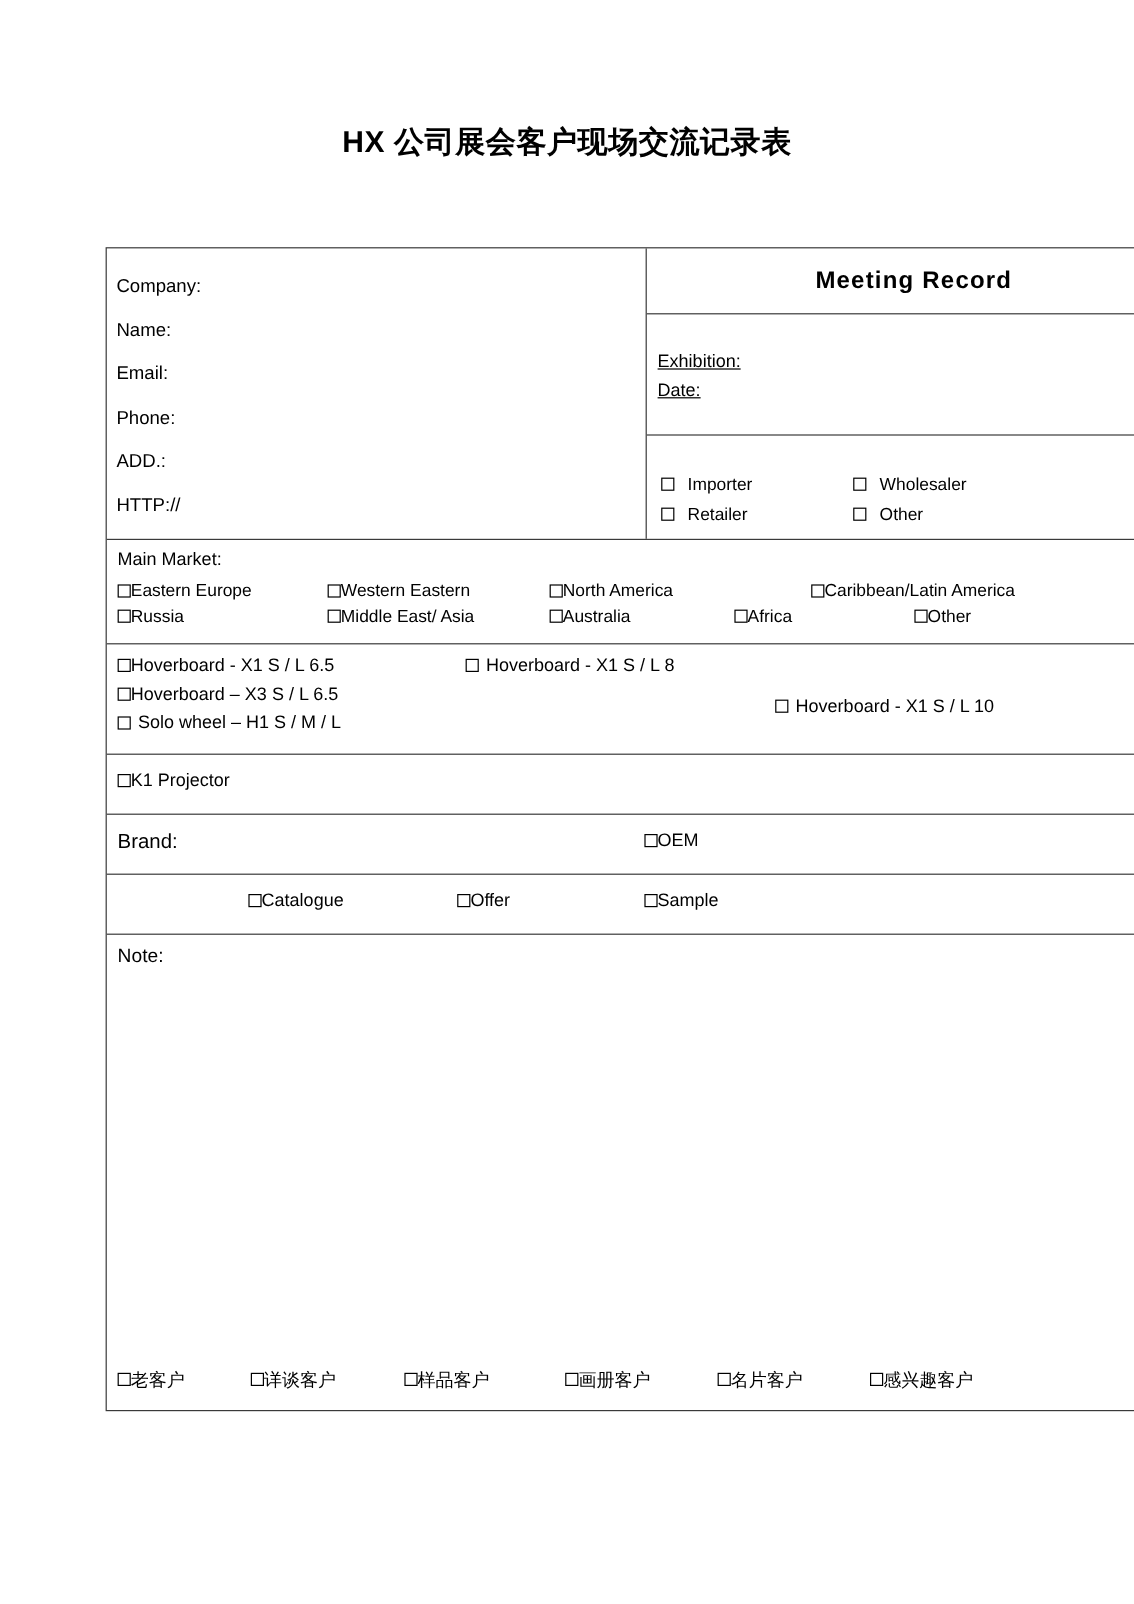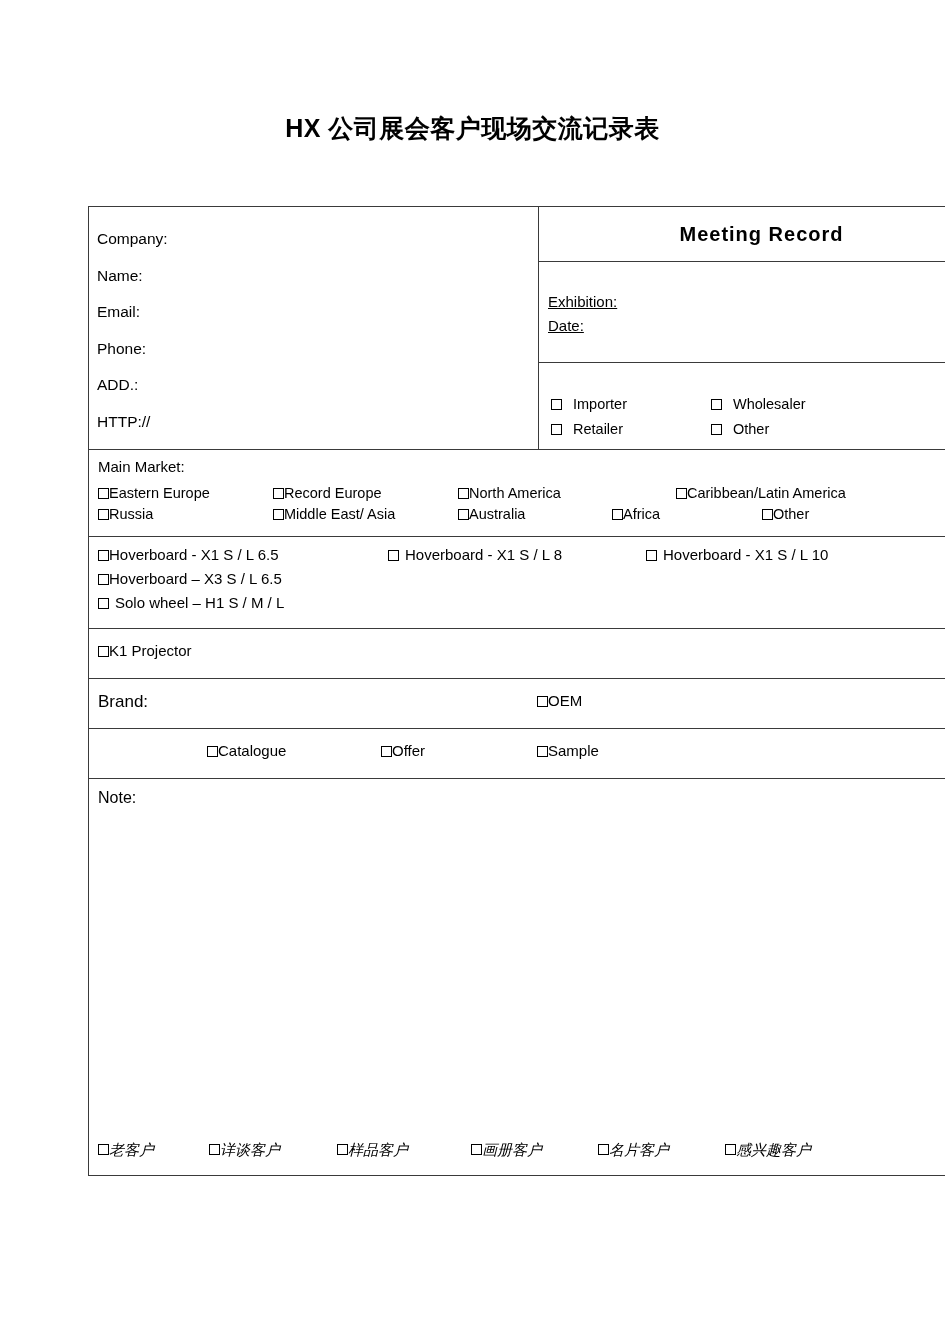--- a/index.html
+++ b/index.html
@@ -27,7 +27,6 @@
     font-weight: bold;
     letter-spacing: 0.5px;
     white-space: nowrap;
-    margin-top: 10px;
   }
 
   

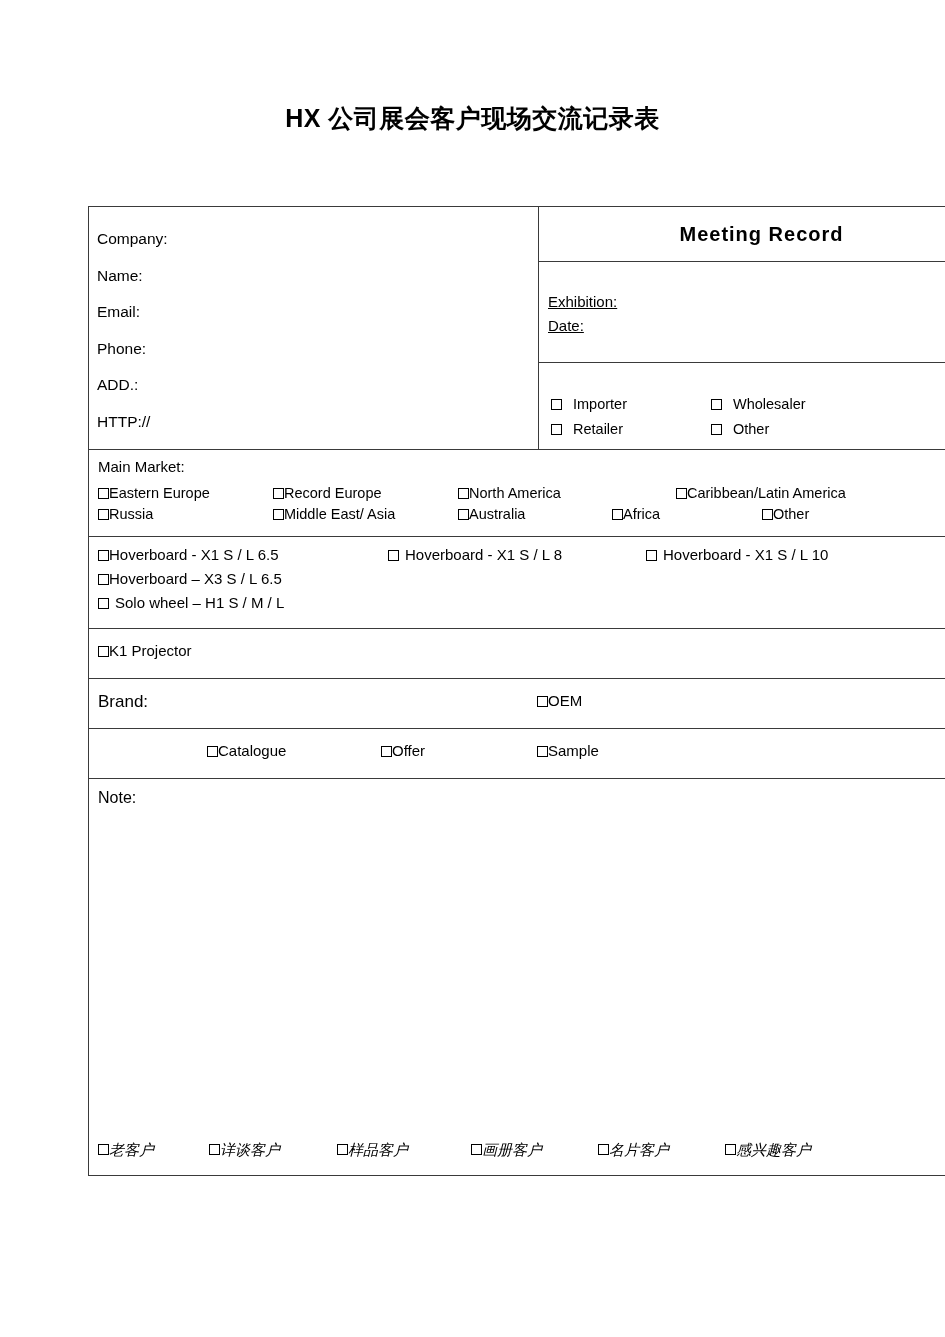--- a/index.html
+++ b/index.html
@@ -255,7 +255,7 @@
 
       <div class="market-row">
         <div class="mk" style="left:0px;"><span class="cb"></span><span>Eastern  Europe</span></div>
-        <div class="mk" style="left:175px;"><span class="cb"></span><span>Record  Europe</span></div>
+        <div class="mk" style="left:175px;"><span class="cb"></span><span>Western  Eastern</span></div>
         <div class="mk" style="left:360px;"><span class="cb"></span><span>North  America</span></div>
         <div class="mk" style="left:556px;padding-left:22px;"><span class="cb"></span><span>Caribbean/Latin  America</span></div>
       </div>

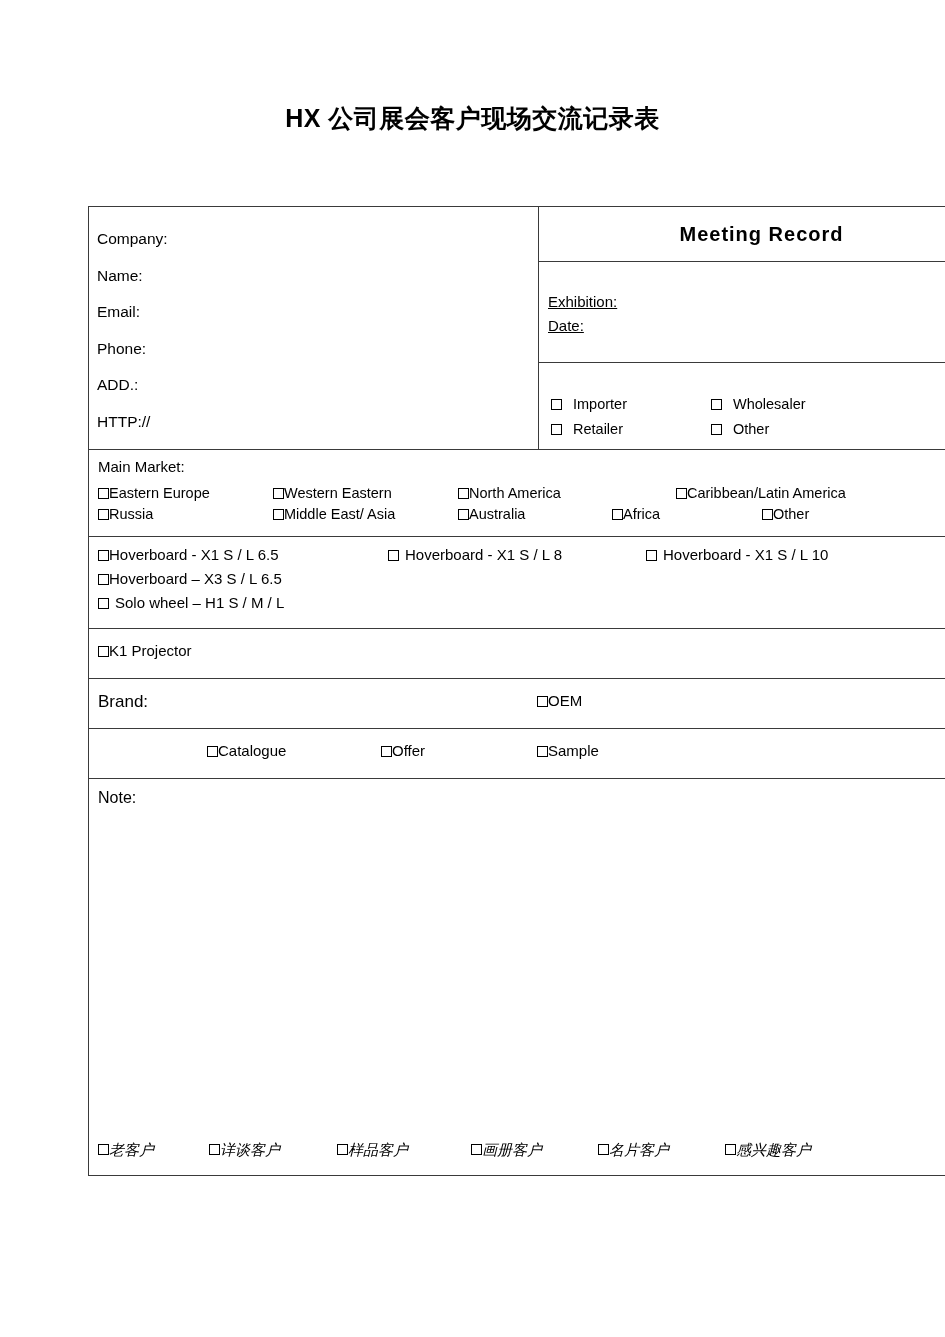--- a/index.html
+++ b/index.html
@@ -275,7 +275,7 @@
       <div class="prod-row">
         <div class="pd" style="left:0px;"><span class="cb"></span><span>Hoverboard  -  X1  S  /  L  6.5</span></div>
         <div class="pd" style="left:290px;"><span class="cb sp-sm"></span><span>Hoverboard  -  X1  S  /  L  8</span></div>
-        <div class="pd" style="left:548px;"><span class="cb sp-sm"></span><span>Hoverboard  -  X1  S  /  L  10</span></div>
+        <div class="pd" style="left:548px;margin-top:34px;"><span class="cb sp-sm"></span><span>Hoverboard  -  X1  S  /  L  10</span></div>
       </div>
       <div class="prod-row">
         <div class="pd" style="left:0px;"><span class="cb"></span><span>Hoverboard  –  X3 S / L 6.5</span></div>

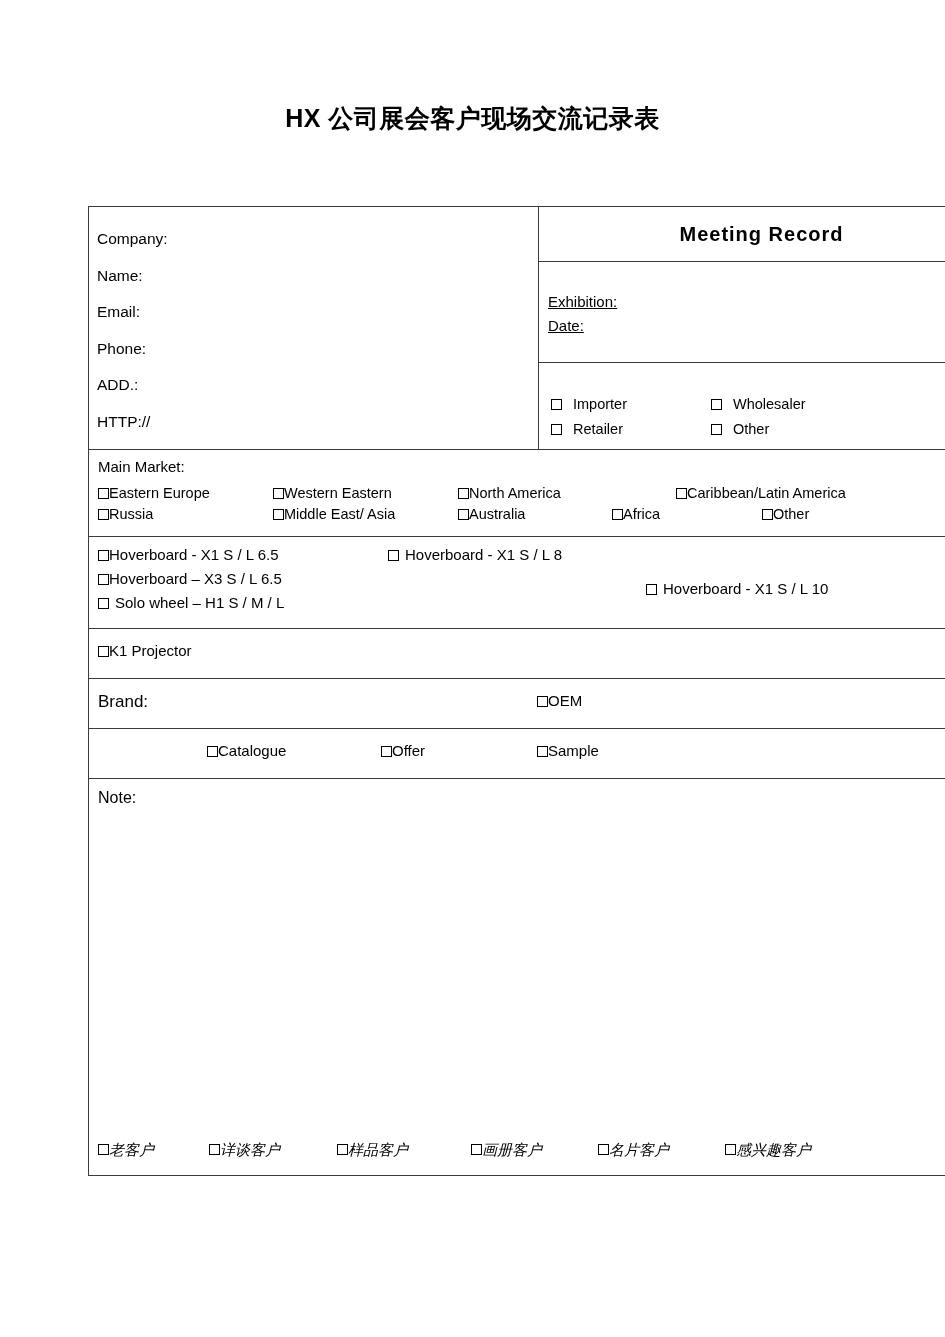--- a/index.html
+++ b/index.html
@@ -206,7 +206,6 @@
     font-size: 15px;
     white-space: nowrap;
     font-family: "DejaVu Sans", sans-serif;
-    font-style: italic;
   }
   .cust .cb { vertical-align: 0px; }
 </style>

